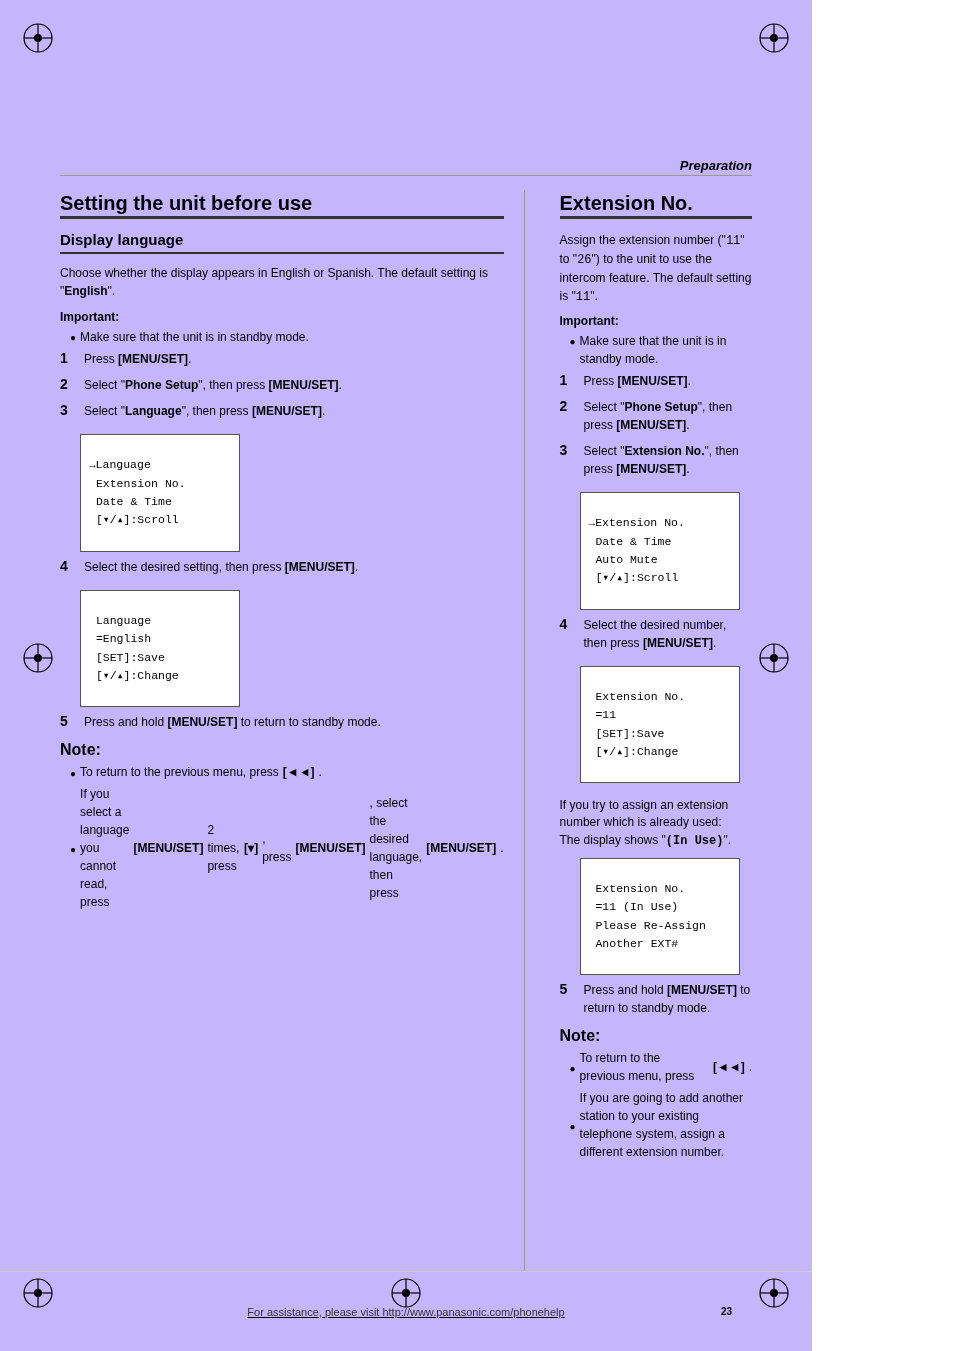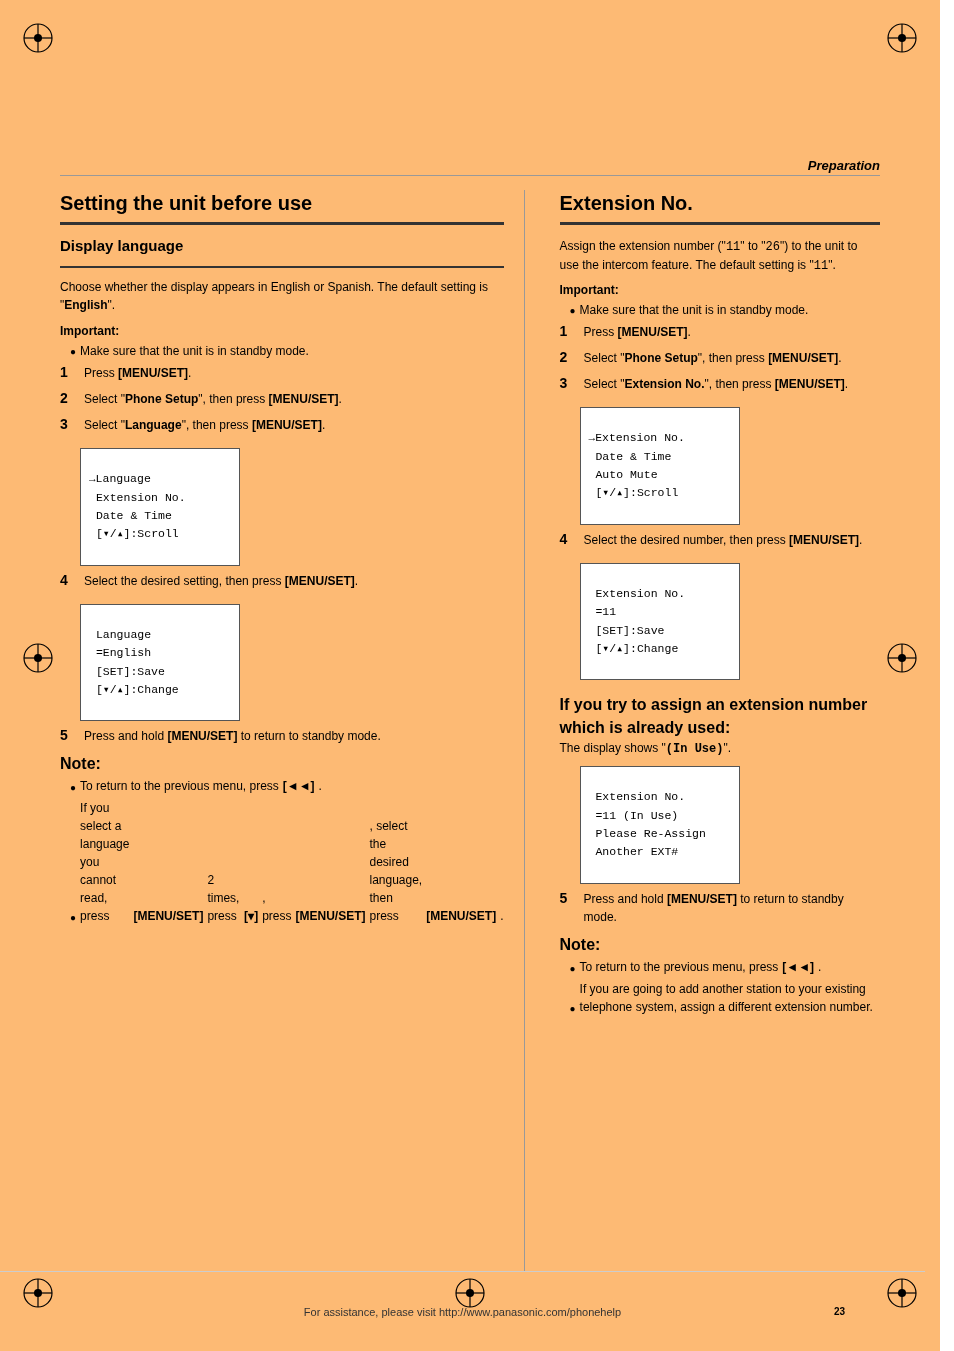--- a/index.html
+++ b/index.html
@@ -14,9 +14,9 @@
     }
 
     .page-outer {
-      width: 940px;
+      width: 812px;
       min-height: 1351px;
-      background: #fdba74;
+      background: #c4b5fd;
       position: relative;
       padding: 0;
     }

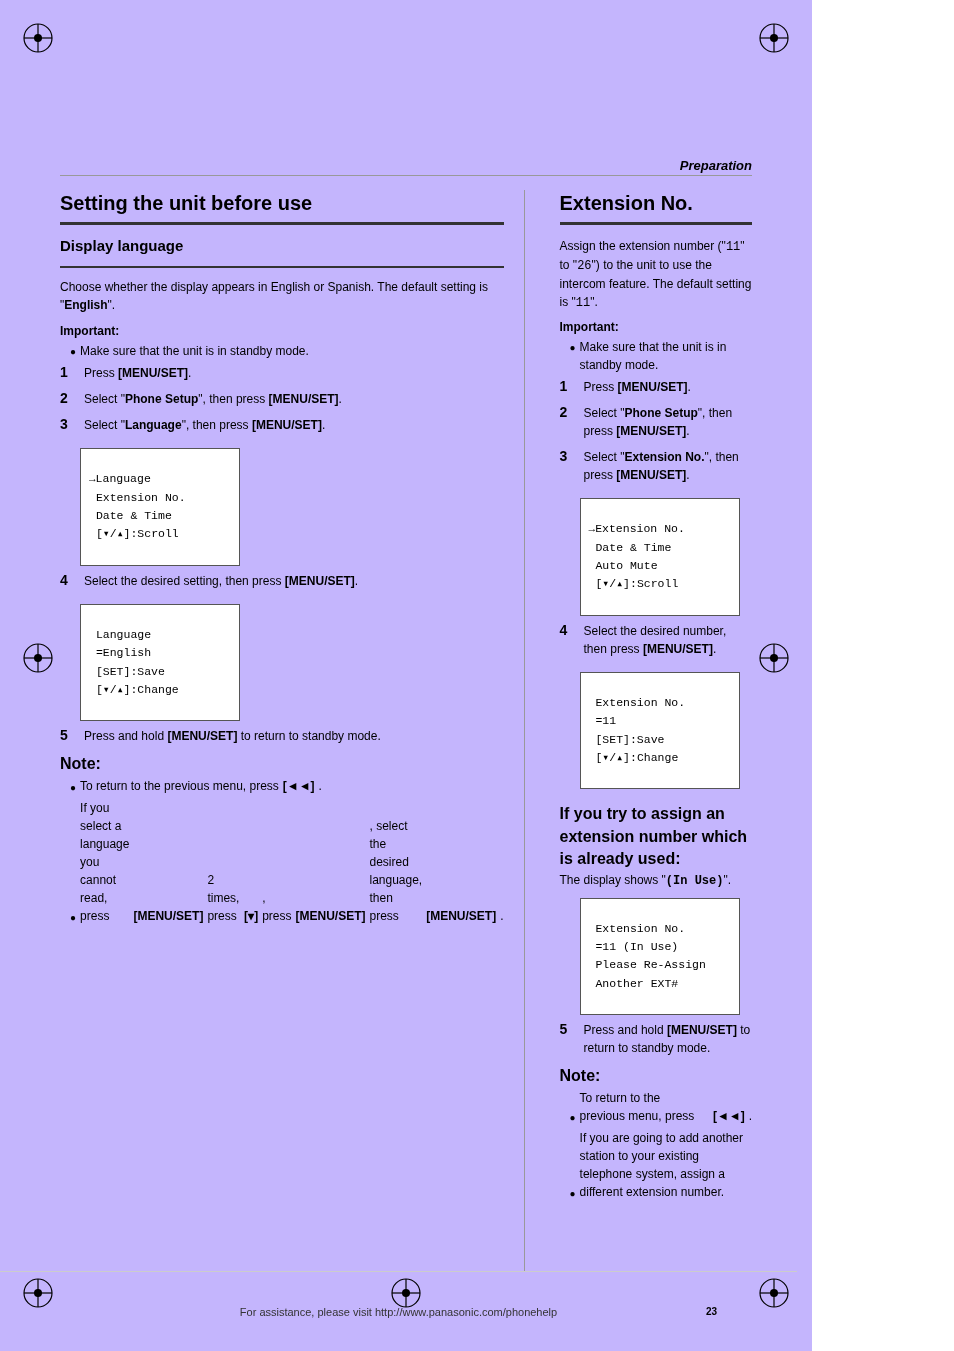--- a/index.html
+++ b/index.html
@@ -80,7 +80,6 @@
       font-size: 20px;
       font-weight: bold;
       border-bottom: 3px solid #333;
-      padding-bottom: 6px;
       margin-bottom: 12px;
       line-height: 1.3;
     }

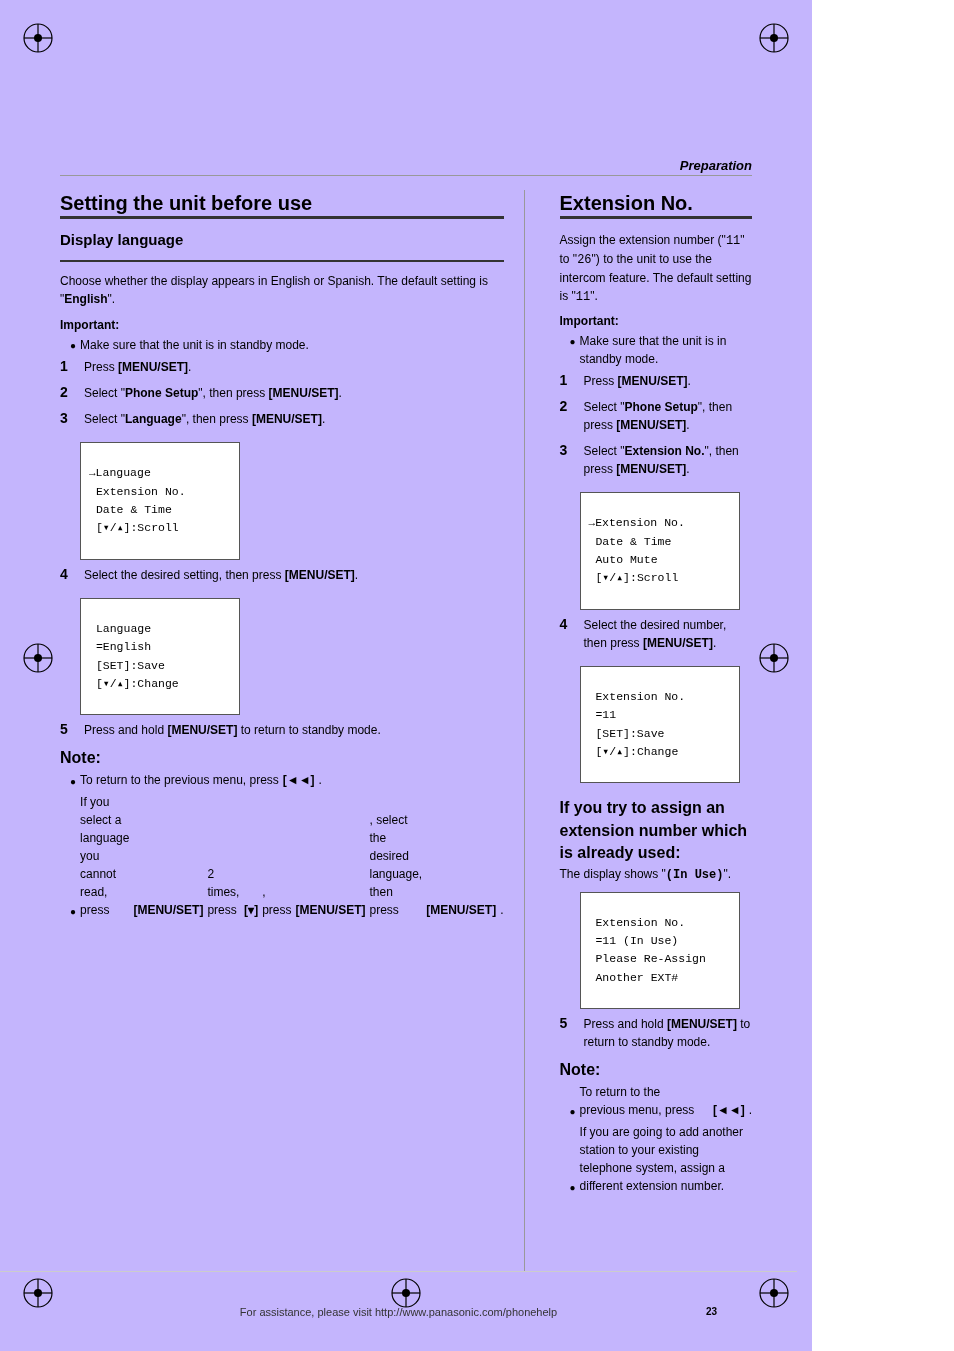--- a/index.html
+++ b/index.html
@@ -88,7 +88,7 @@
       font-size: 15px;
       font-weight: bold;
       border-bottom: 2px solid #333;
-      padding-bottom: 12px;
+      padding-bottom: 4px;
       margin-bottom: 10px;
       margin-top: 0;
     }

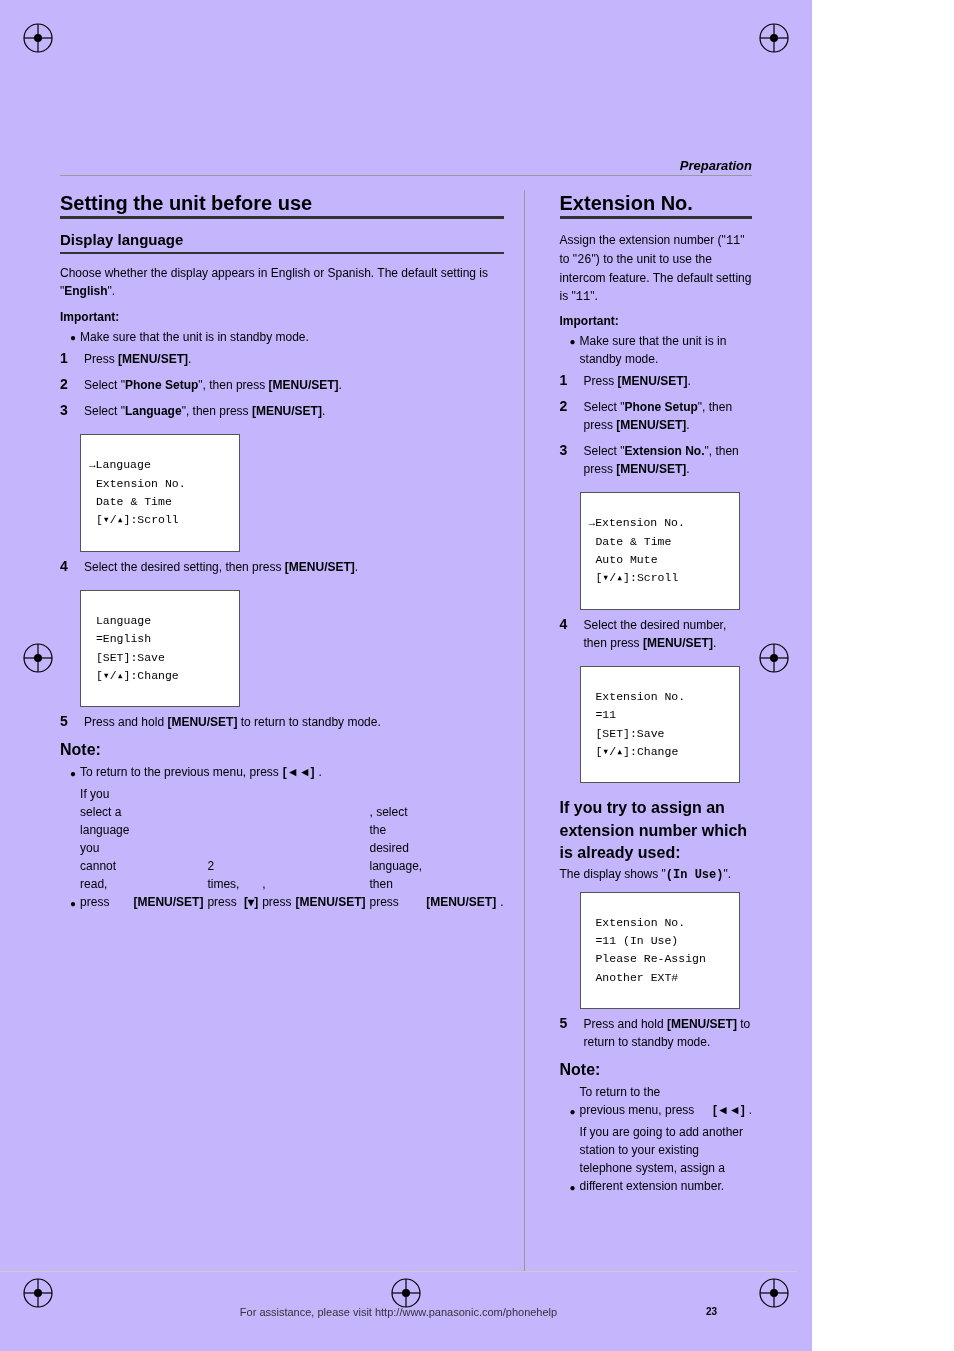--- a/index.html
+++ b/index.html
@@ -173,7 +173,7 @@
       margin-left: 10px;
       margin-bottom: 4px;
       display: flex;
-      align-items: flex-end;
+      align-items: center;
       gap: 4px;
     }
 

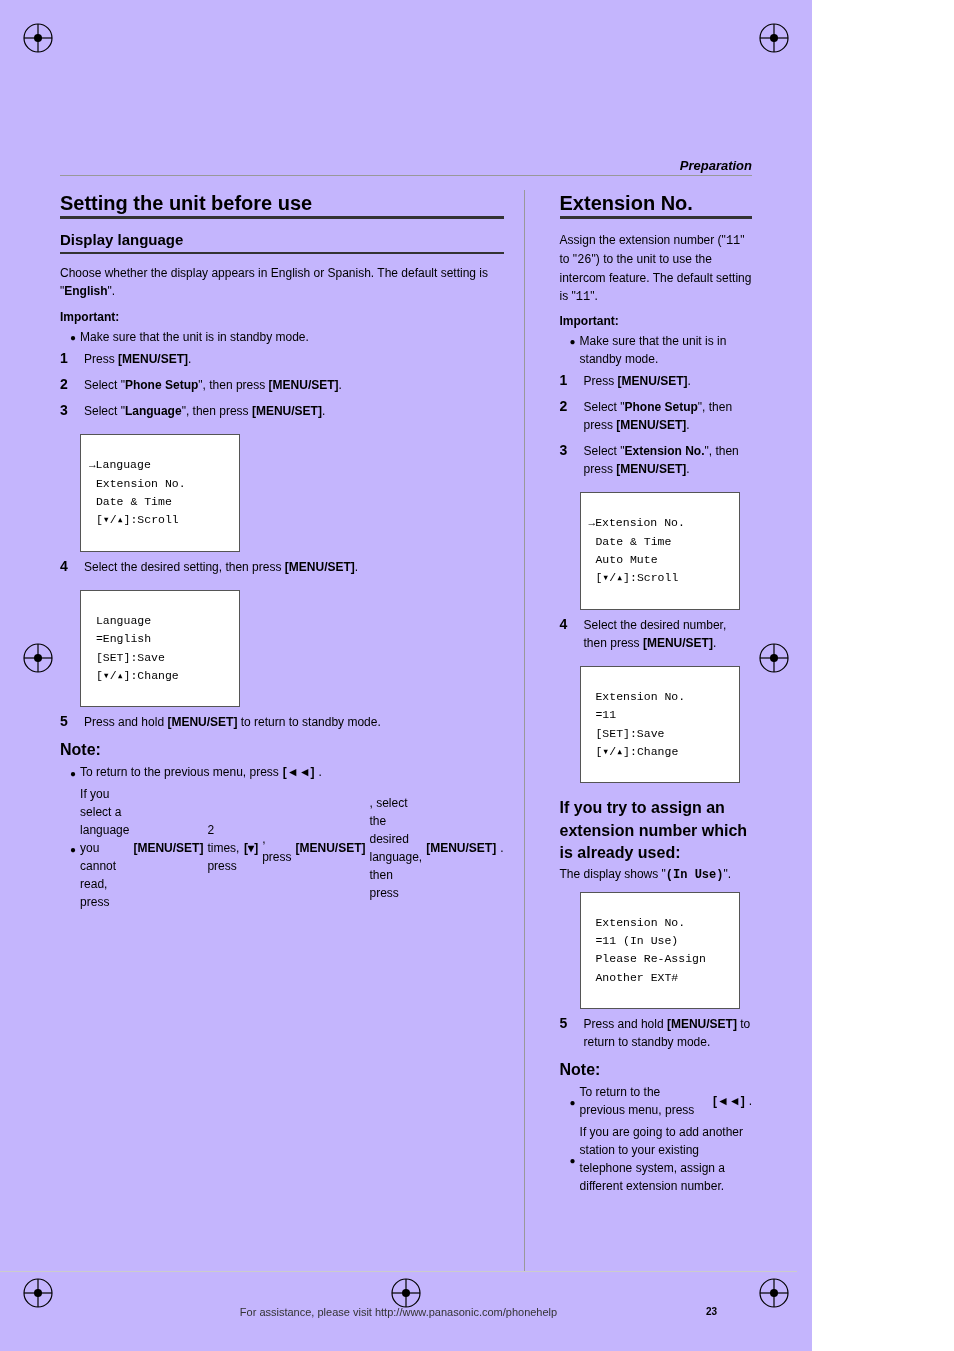--- a/index.html
+++ b/index.html
@@ -221,8 +221,8 @@
     }
 
     .if-assign-heading {
-      font-size: 16px;
-      font-weight: bold;
+      font-size: 12px;
+      font-weight: normal;
       margin-top: 8px;
       margin-bottom: 2px;
       line-height: 1.4;

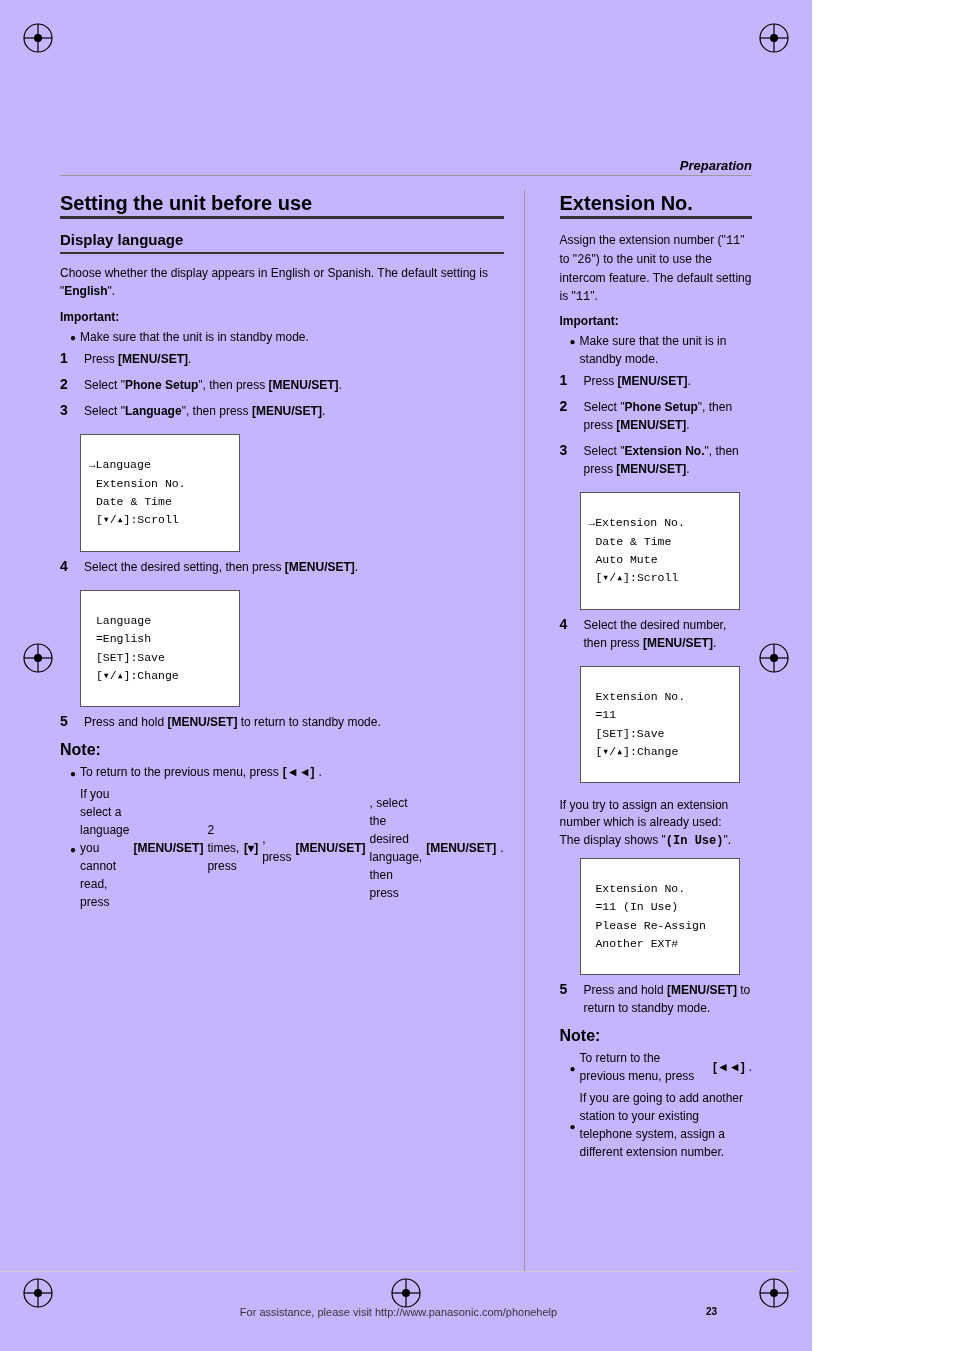--- a/index.html
+++ b/index.html
@@ -32,12 +32,13 @@
     
     .footer-area {
       position: absolute;
-      bottom: 0; left: 0; right: 15px;
+      bottom: 0; left: 0; right: 0;
       height: 80px;
       border-top: 1px solid #ccc;
       display: flex;
       align-items: center;
       justify-content: center;
+      text-decoration: underline;
     }
 
     .footer-text {

